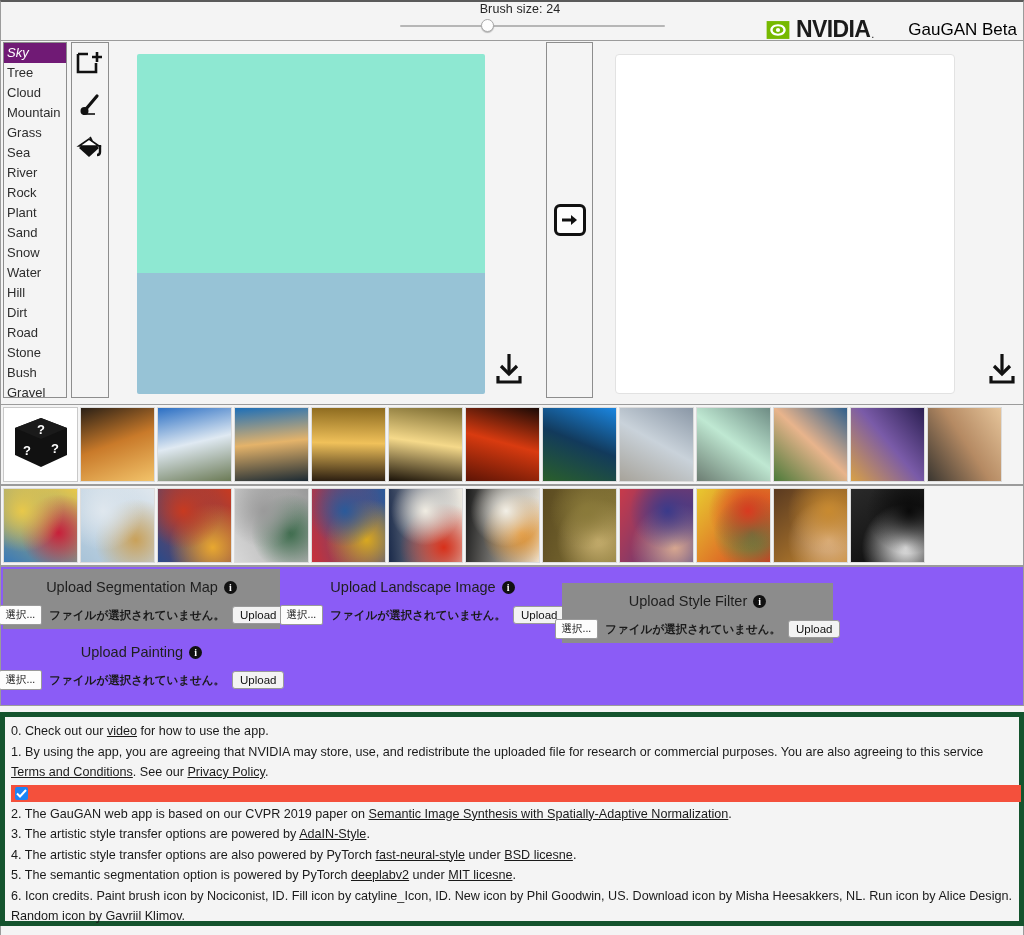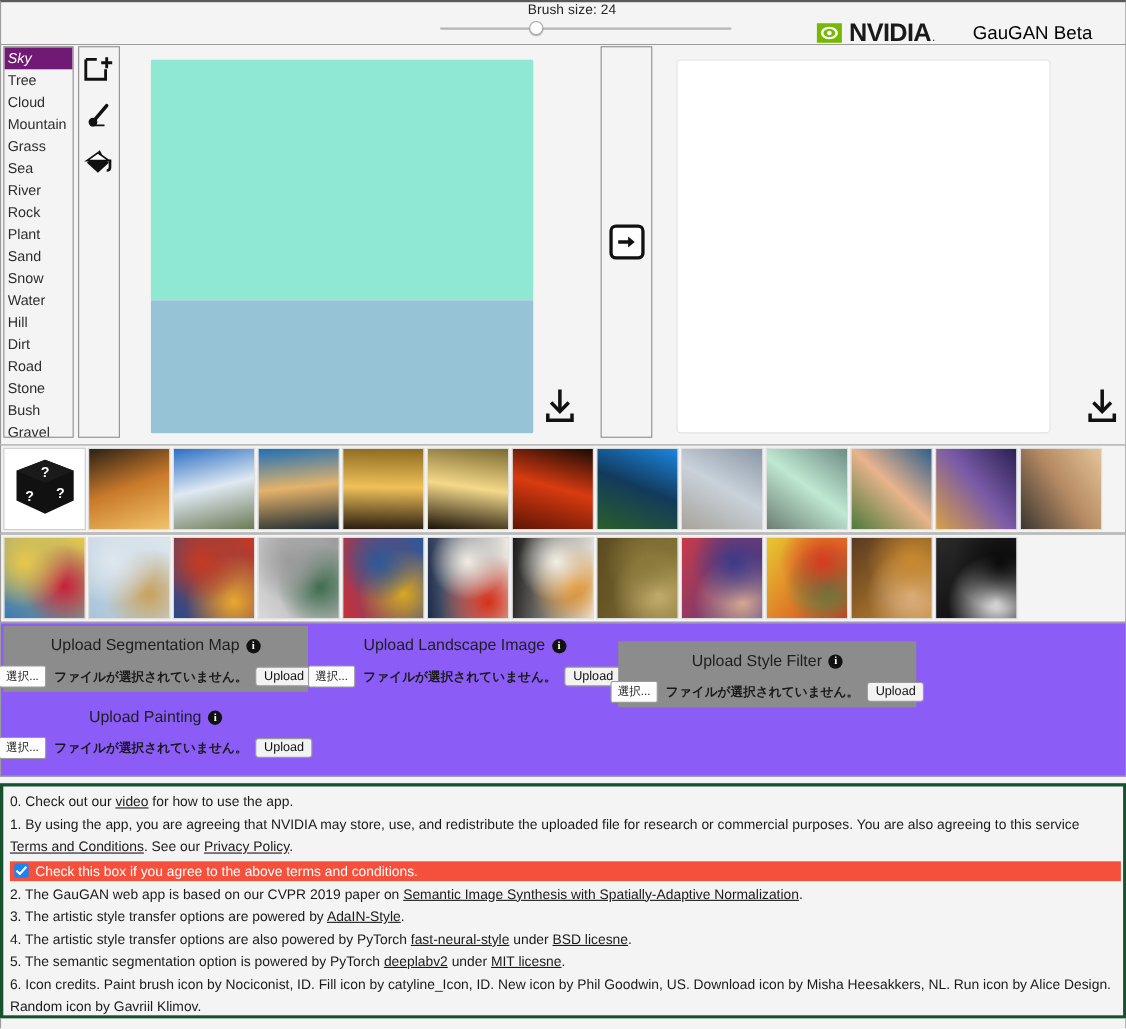--- a/index.html
+++ b/index.html
@@ -34,7 +34,7 @@
     background: #fdfdfd; border: 1px solid #aaa; border-radius: 50%;
     box-shadow: 0 1px 1px rgba(0,0,0,.25);
   }
-  .brand { margin-left: auto; display: flex; align-items: center; padding-right: 30px; }
+  .brand { margin-left: auto; display: flex; align-items: center; padding-right: 6px; }
   .nv-logo { display: flex; align-items: center; }
   .nv-eye { width: 26px; height: 26px; }
   .nv-word {

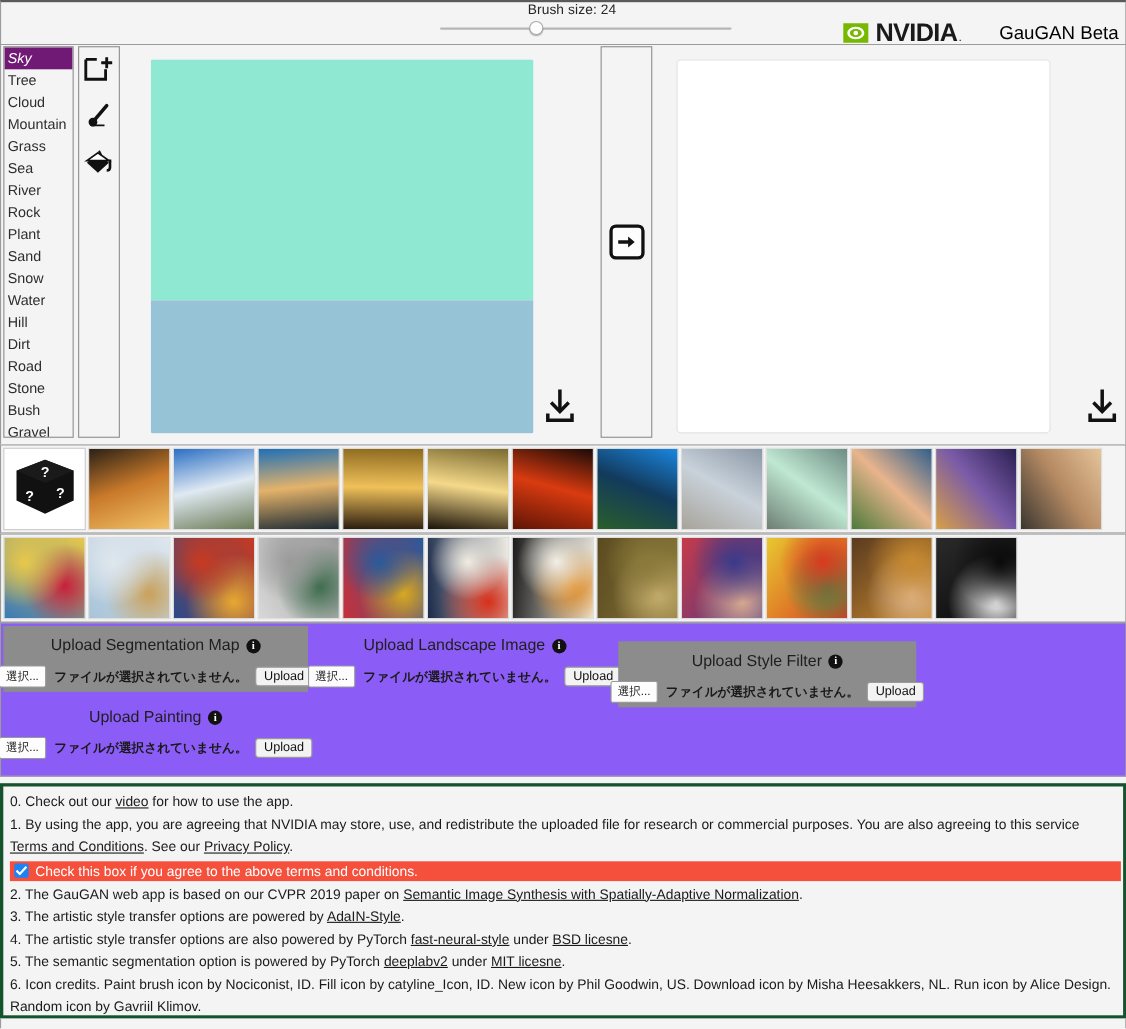--- a/index.html
+++ b/index.html
@@ -140,7 +140,7 @@
   
   .terms {
     position: absolute; left: 0; top: 712px; width: 1024px; height: 214px;
-    background: #f4f4f4; border: 3px solid #14532d; padding: 4px 6px 0 6px;
+    background: #f4f4f4; border: 5px solid #14532d; padding: 4px 6px 0 6px;
   }
   .tline { font-size: 12.6px; color: #1a1a1a; line-height: 20.5px; }
   .tline a, .tlink { color: #1a1a1a; text-decoration: underline; cursor: pointer; }

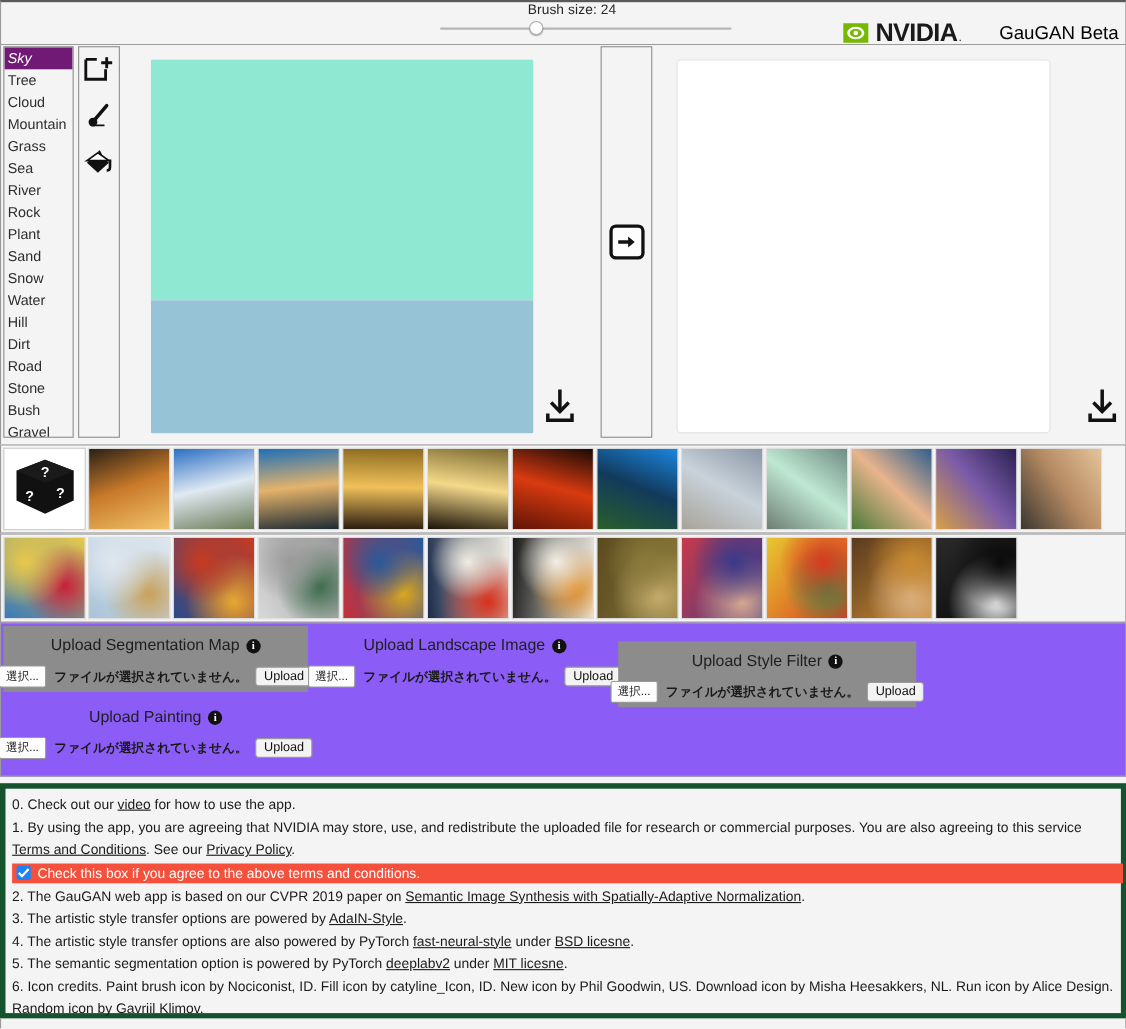--- a/index.html
+++ b/index.html
@@ -366,7 +366,6 @@
             <path d="M1 4.5 L4 7.5 L10 1" stroke="#fff" stroke-width="2" fill="none"></path>
           </svg>
       </div>
-      <span class="agree-text">Check this box if you agree to the above terms and conditions.</span>
     </div>
     <div class="tline">
       <span>2. The GauGAN web app is based on our CVPR 2019 paper on </span><span class="tlink">Semantic Image Synthesis with Spatially-Adaptive Normalization</span><span>.</span>

